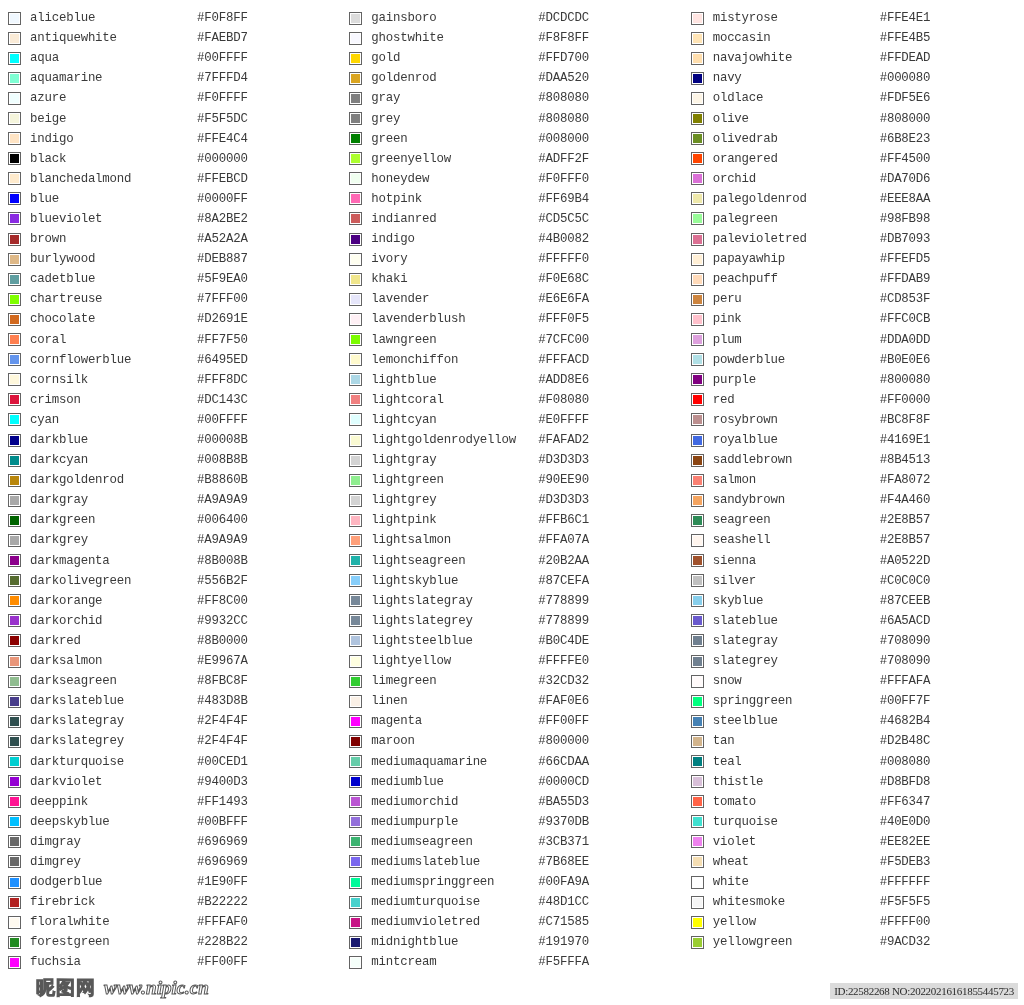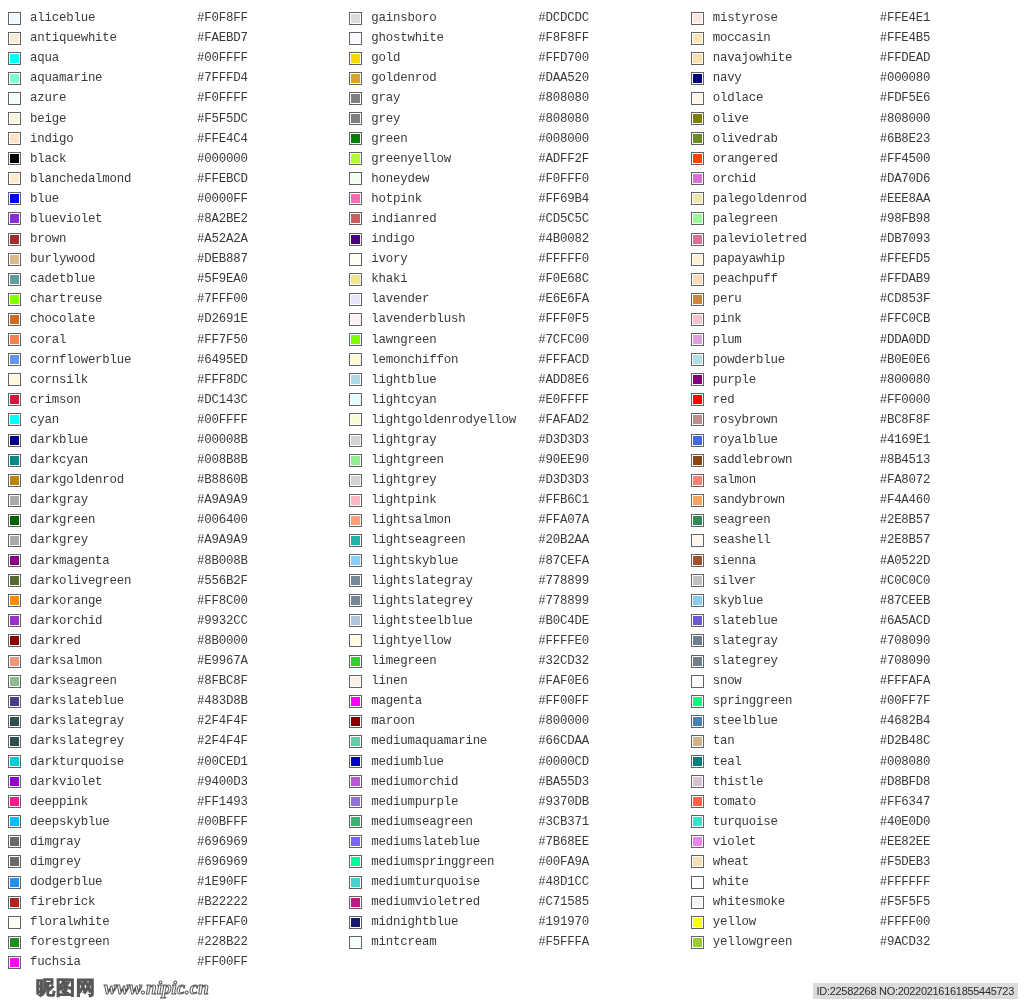--- a/index.html
+++ b/index.html
@@ -596,6 +596,13 @@
       </div>
       <div class="color-row">
         <span class="swatch-wrap">
+          <span class="swatch" style="background: rgb(240, 128, 128);"></span>
+        </span>
+        <span class="color-name">lightcoral</span>
+        <span class="color-hex">#F08080</span>
+      </div>
+      <div class="color-row">
+        <span class="swatch-wrap">
           <span class="swatch" style="background: rgb(224, 255, 255);"></span>
         </span>
         <span class="color-name">lightcyan</span>

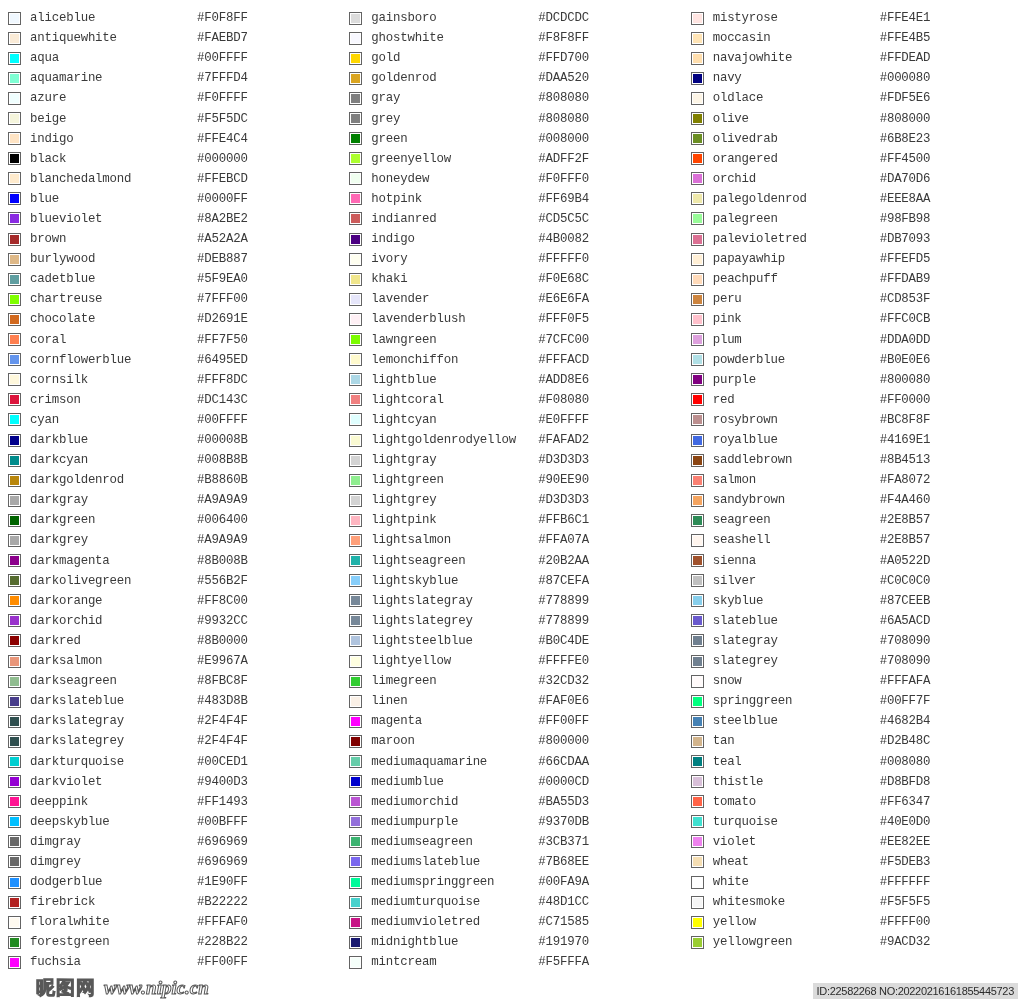--- a/index.html
+++ b/index.html
@@ -110,7 +110,7 @@
     bottom: 6px;
     background: rgba(190,190,190,0.55);
     color: #2b2b2b;
-    font-family: Liberation Sans, sans-serif;
+    font-family: Liberation Serif, serif;
     font-size: 11px;
     padding: 2px 4px;
     letter-spacing: -0.3px;

